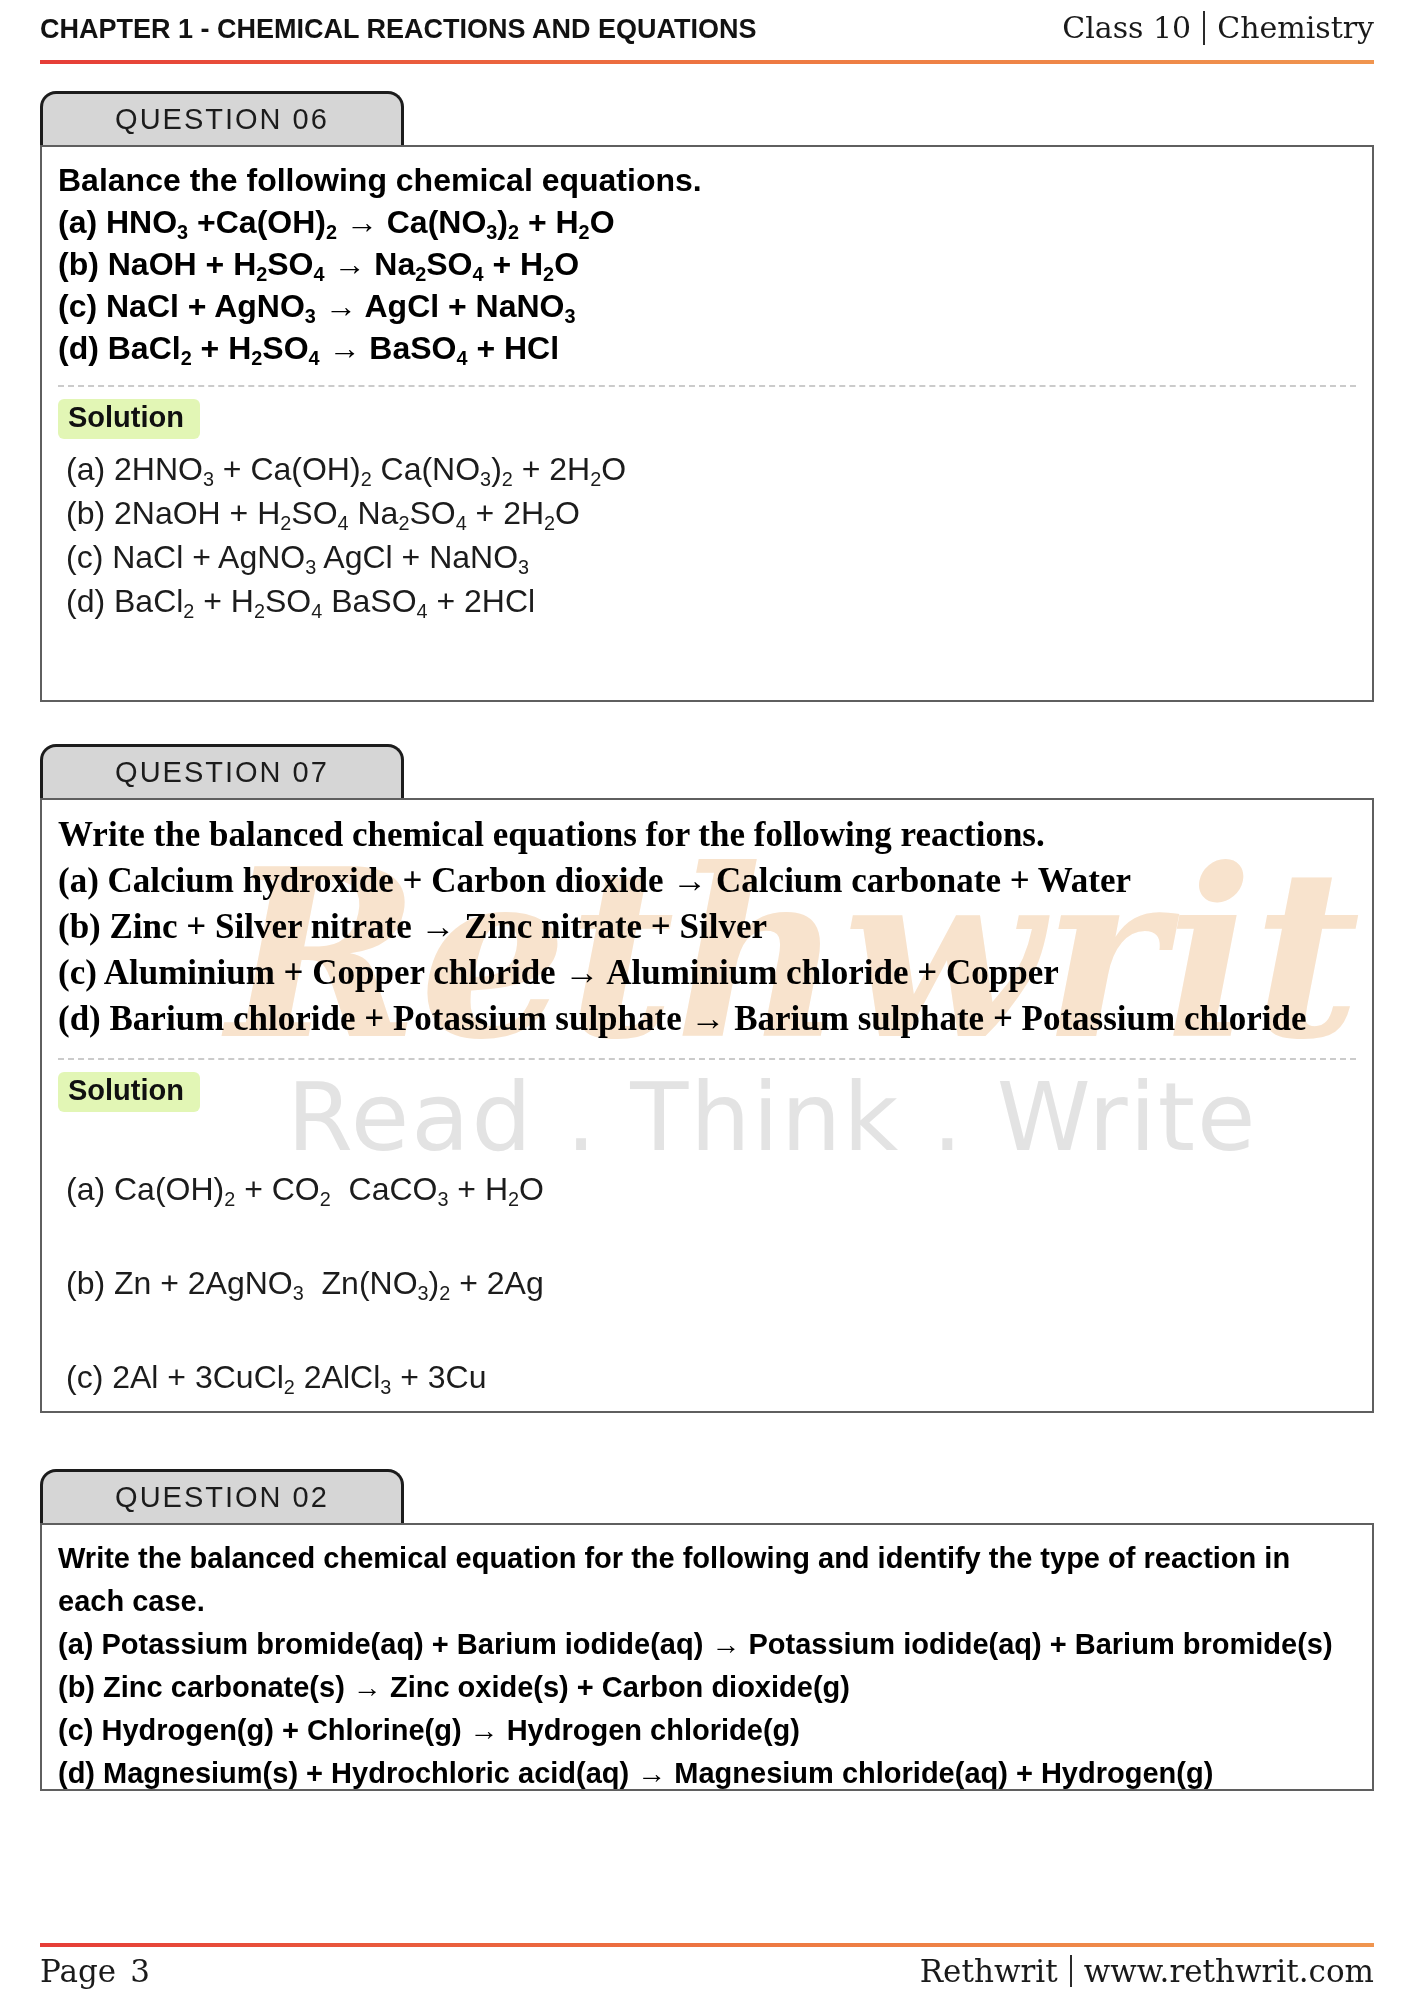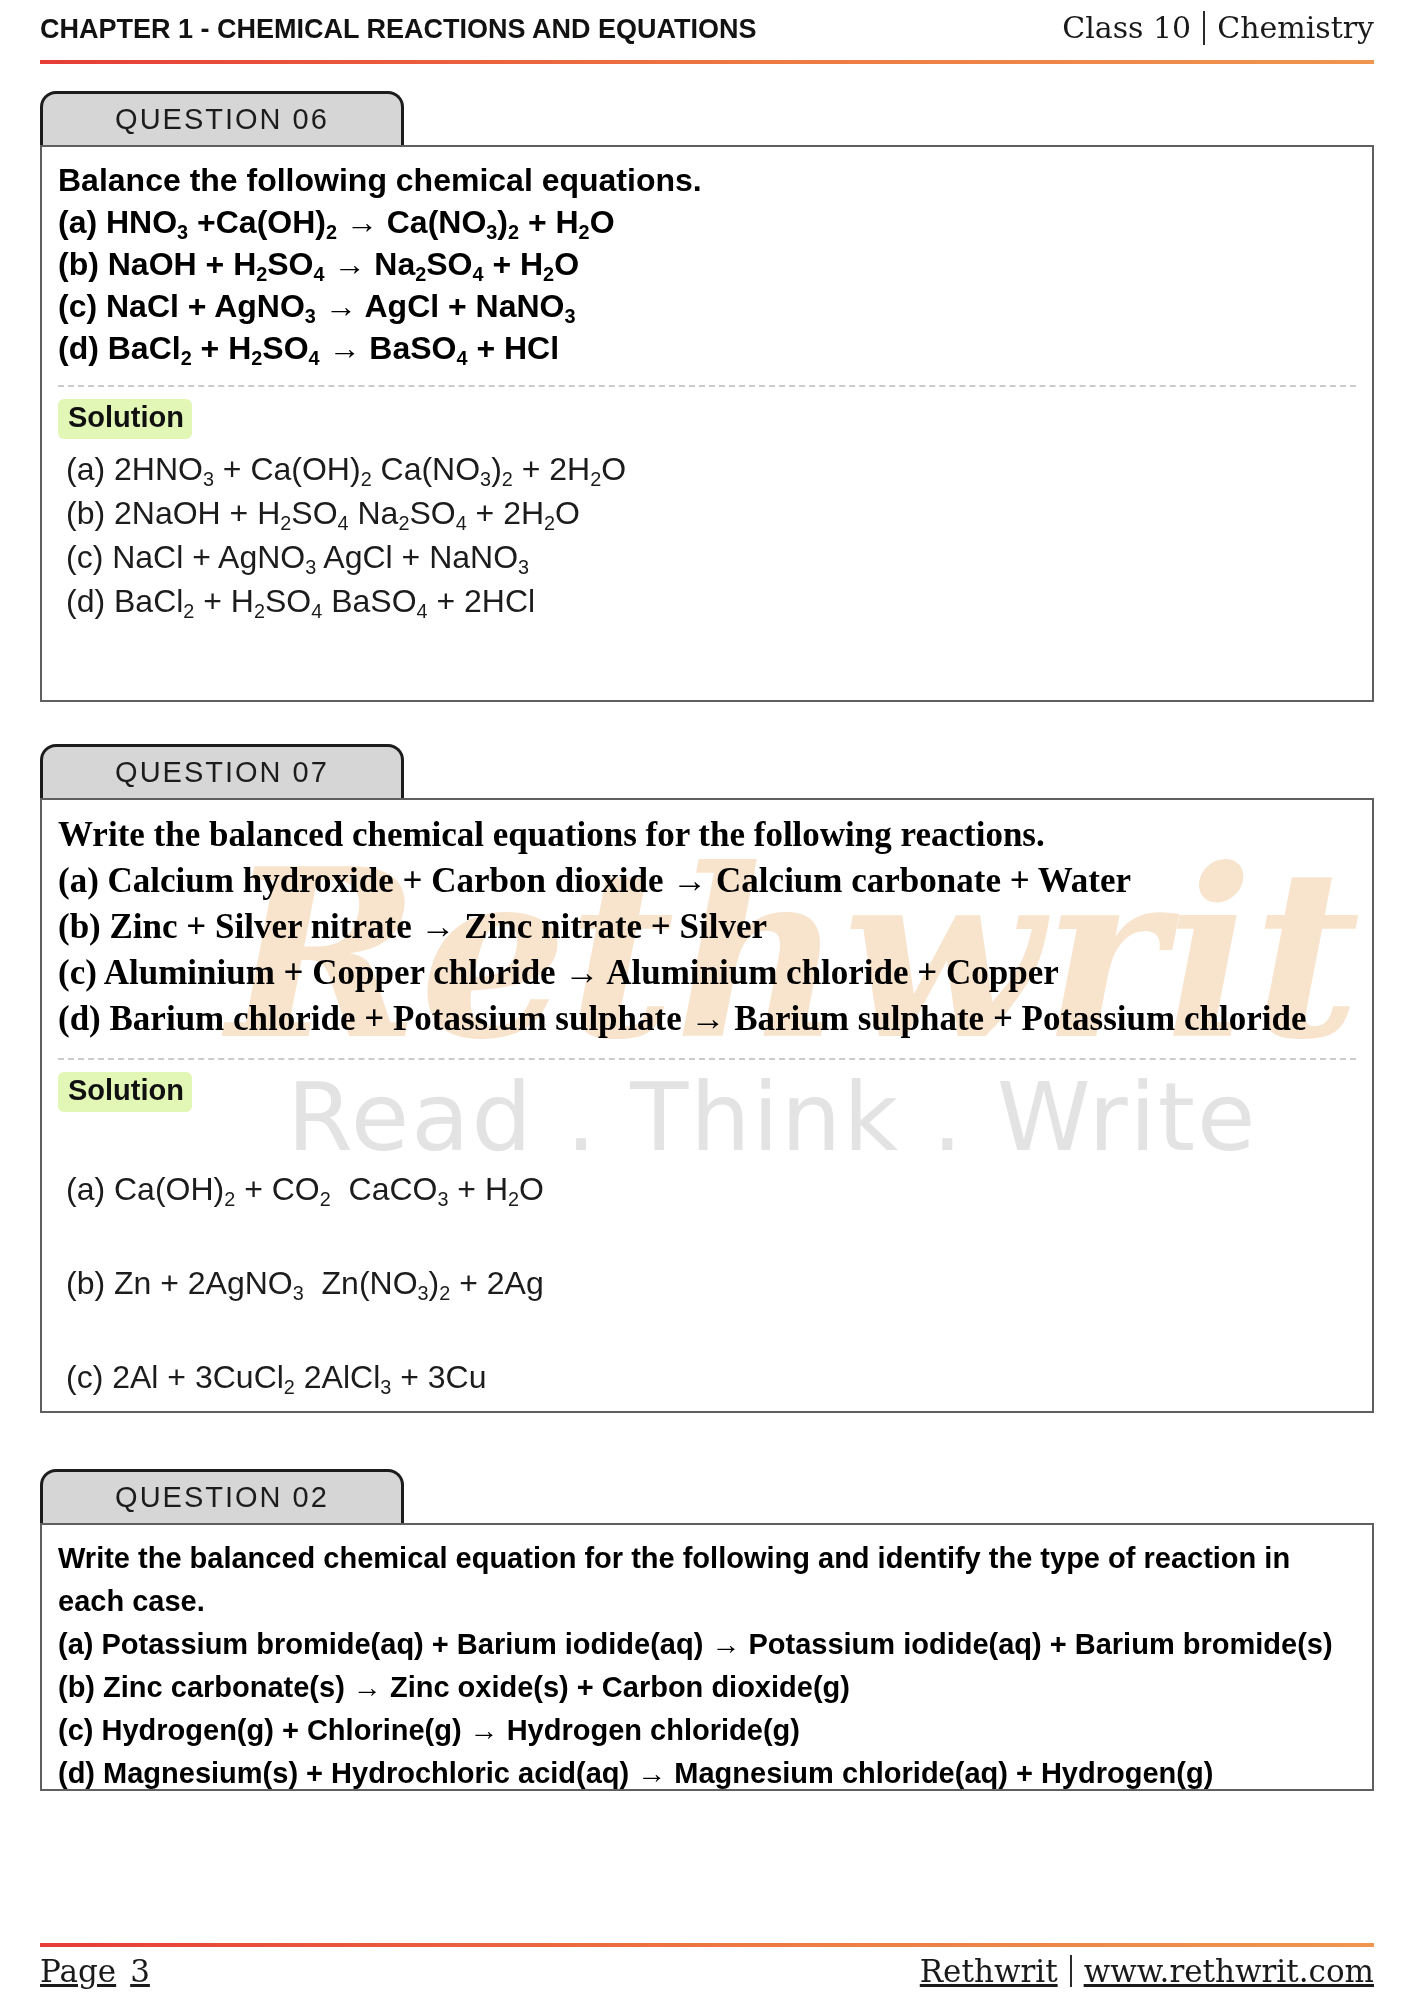--- a/index.html
+++ b/index.html
@@ -48,7 +48,7 @@
   .q-serif .fline.sline { line-height:50px;margin-top:44px; }
   .divider { border-top:2px dashed #cbcbcb; margin:16px 0 12px 0; height:0; }
   .sol-badge { display:inline-block; background:#e2f6b5; border-radius:6px;
-    padding:2px 8px 5px 10px; font-size:29px; font-weight:700; color:#101010;
+    padding:2px 16px 5px 10px; font-size:29px; font-weight:700; color:#101010;
     margin-bottom:8px; }
   
   .wm { position:absolute; z-index:0; pointer-events:none; white-space:nowrap; }

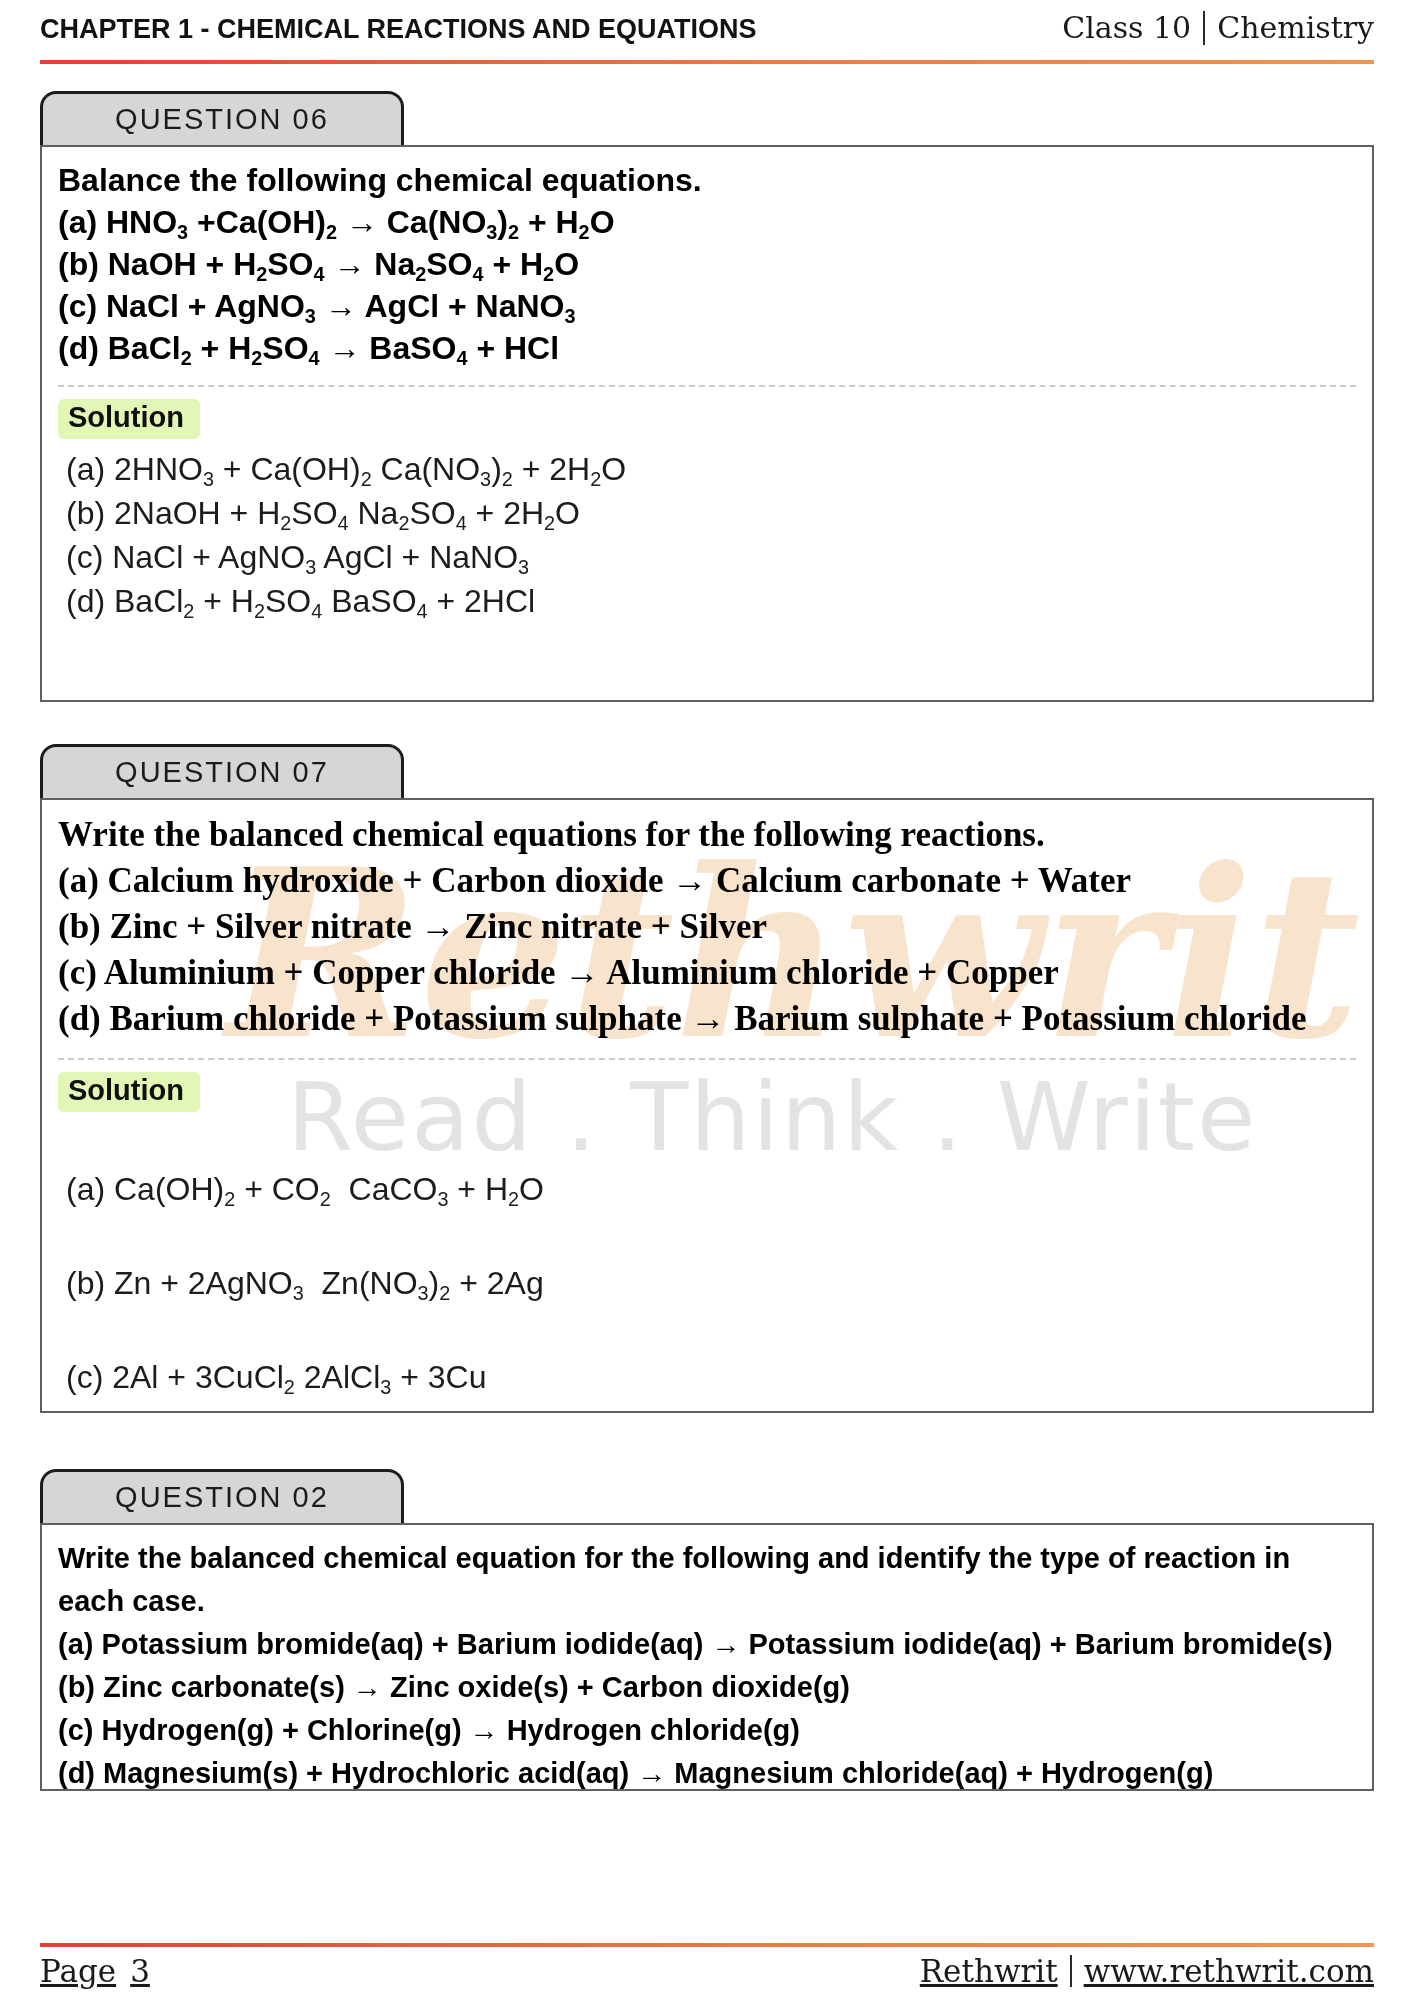--- a/index.html
+++ b/index.html
@@ -61,7 +61,7 @@
   
   .footer { position:absolute; top:1953px; left:40px; right:40px;
     display:flex; justify-content:space-between; align-items:flex-end;
-    font-family:"DejaVu Serif","Liberation Serif",serif; font-size:31px; color:#1a1a1a;text-decoration:underline; }
+    font-family:"DejaVu Serif","Liberation Serif",serif; font-size:31px; color:#1a1a1a; }
   .footer-left .pagenum { margin-left:14px; }
   .footer-right { display:flex; align-items:center; gap:12px; }
   .footer .vbar { height:32px; width:2px; }

